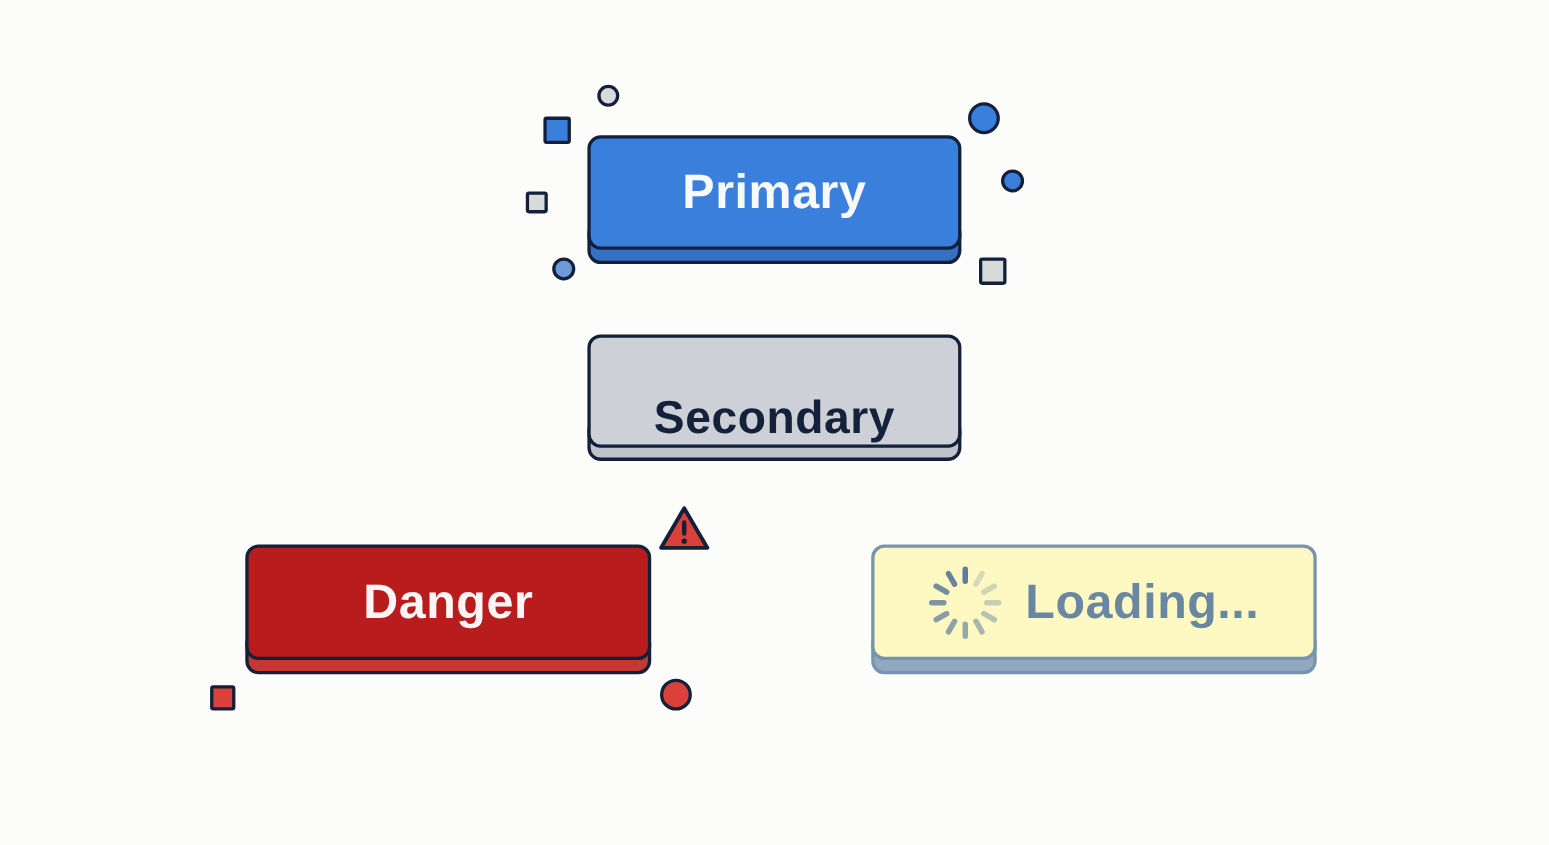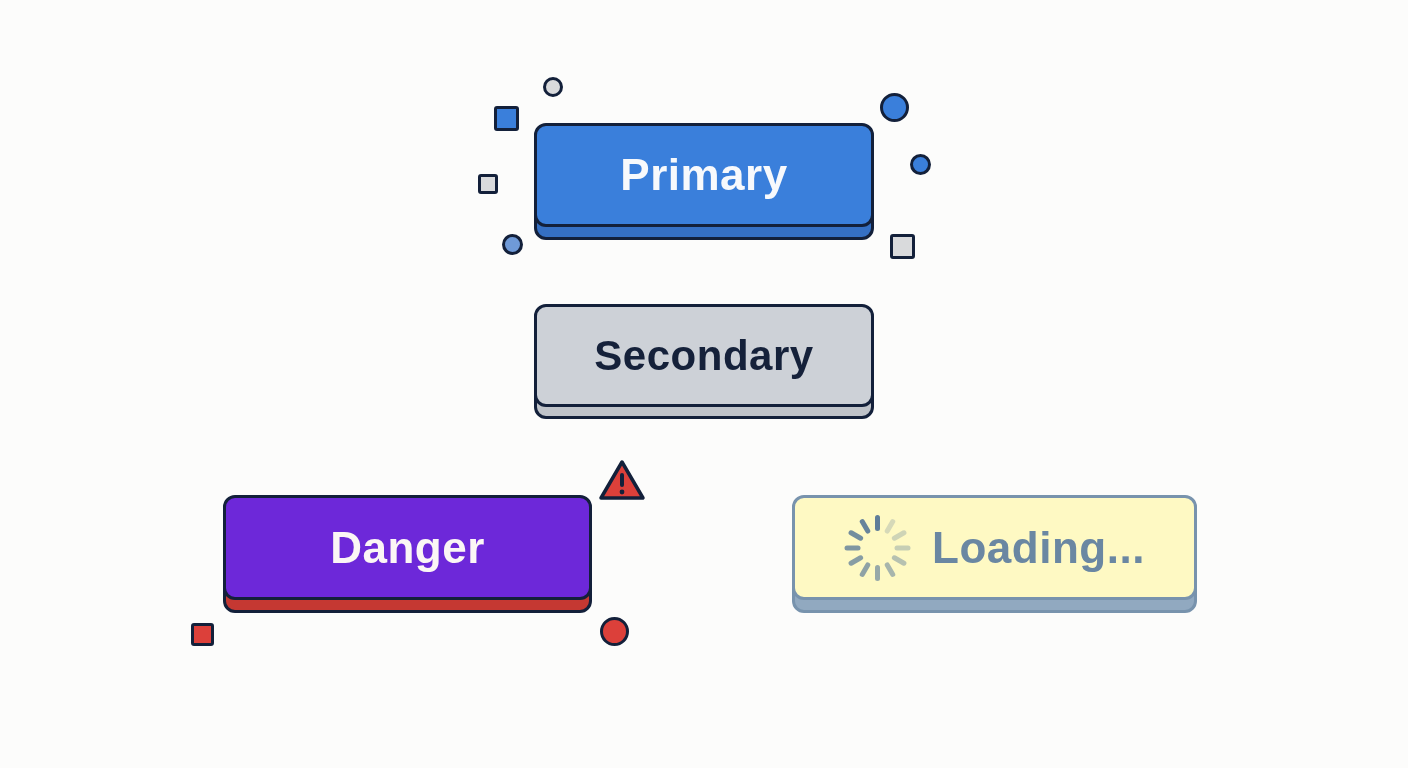--- a/index.html
+++ b/index.html
@@ -38,7 +38,7 @@
 
     
     .btn-secondary { left: 534px; top: 304px; width: 340px; height: 115px; }
-    .btn-secondary .face { height: 103px; background: #cdd1d7; color: #15213a; font-size: 42px; }
+    .btn-secondary .face { height: 103px; background: #cdd1d7; color: #15213a; font-size: 42px; align-items: flex-end; }
     .btn-secondary .base { background: #bfc3c9; }
 
     

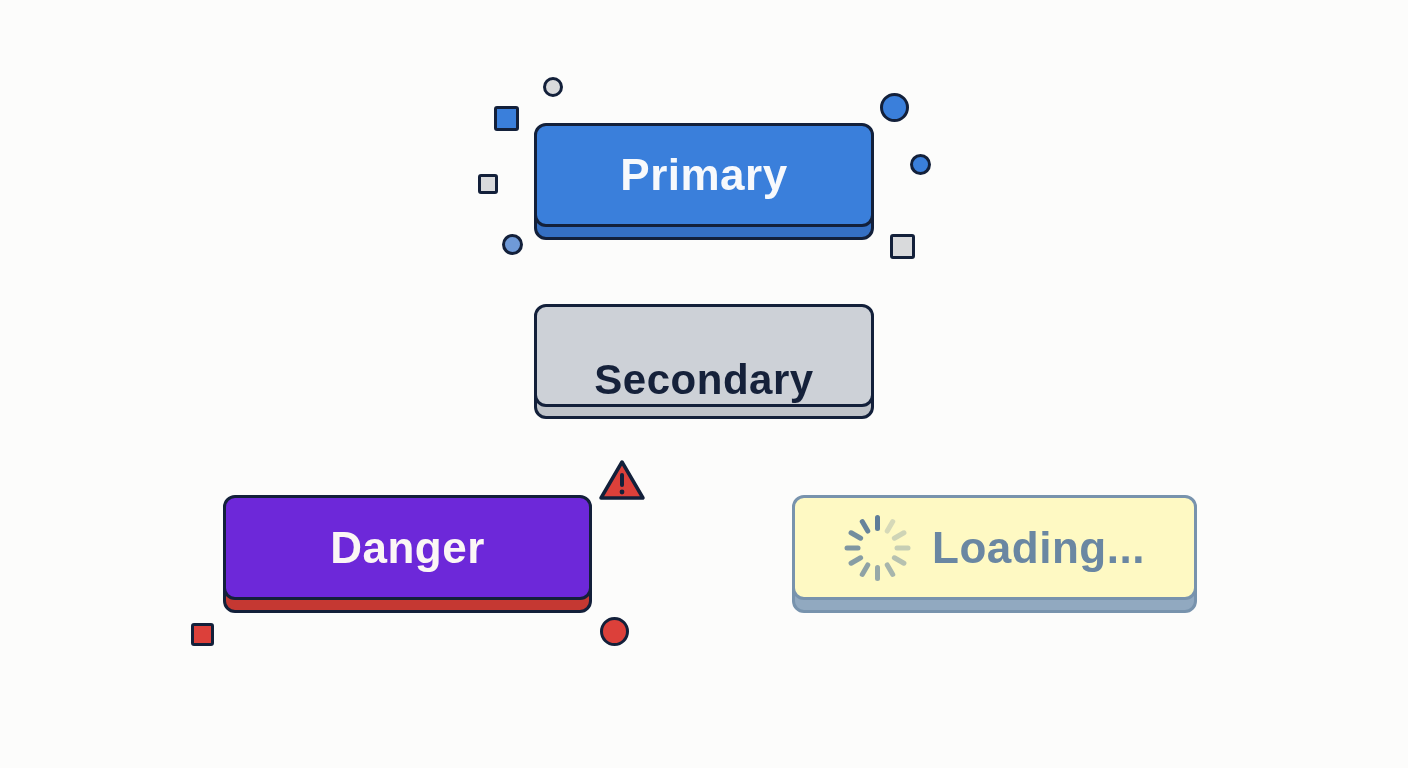--- a/index.html
+++ b/index.html
@@ -43,7 +43,7 @@
 
     
     .btn-danger { left: 223px; top: 495px; width: 369px; height: 118px; }
-    .btn-danger .face { height: 105px; background: #6d28d9; color: #fbf6f5; }
+    .btn-danger .face { height: 105px; background: #b91c1c; color: #fbf6f5; }
     .btn-danger .base { background: #c53832; }
 
     

